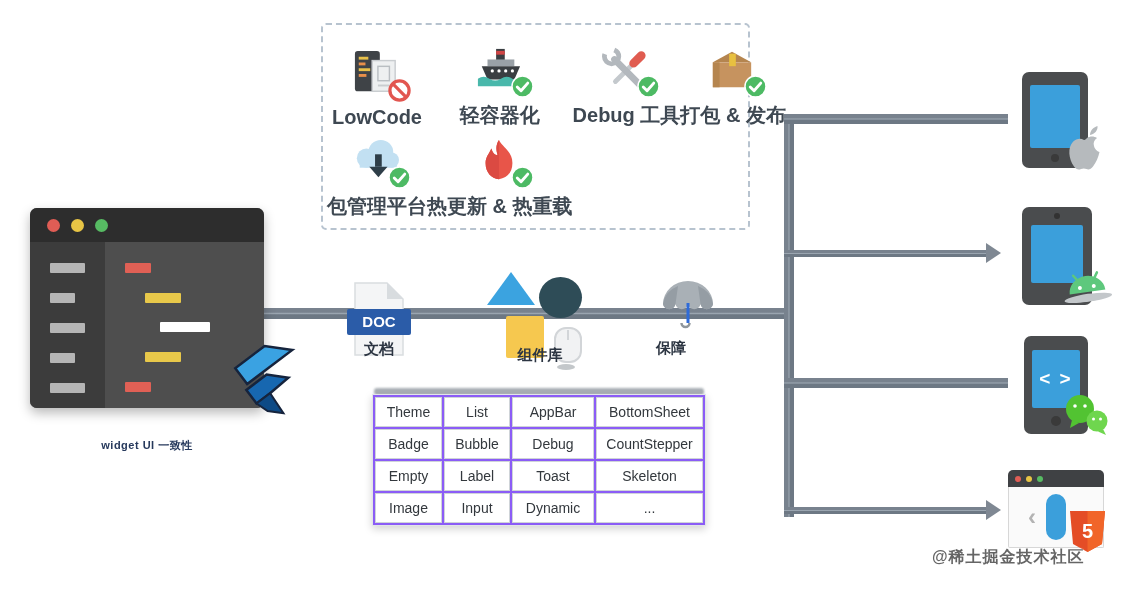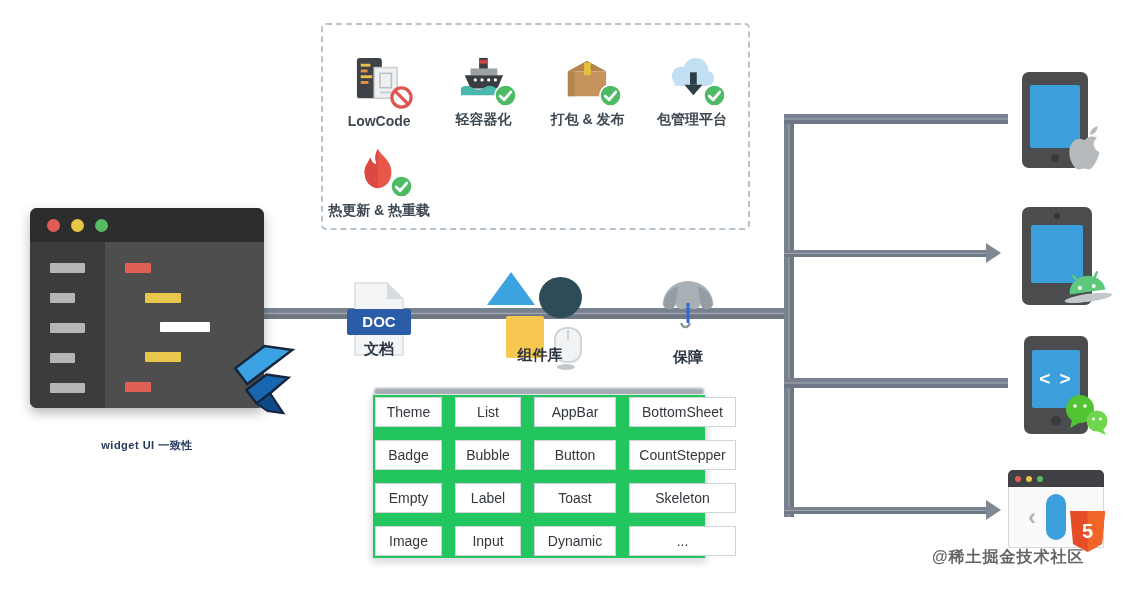--- a/index.html
+++ b/index.html
@@ -15,7 +15,7 @@
   .cap-icon { position:relative; width:50px; height:48px; }
   .cap-icon svg.main { width:48px; height:46px; }
   .badge { position:absolute; right:-9px; bottom:-3px; width:23px; height:23px; }
-  .cap-label { font-size:14px; font-weight:600; color:#3e4852; white-space:nowrap; }
+  .cap-label { font-size:20px; font-weight:600; color:#3e4852; white-space:nowrap; }
 
   
   .editor { left:30px; top:208px; width:234px; height:200px; background:#4b4b4b;

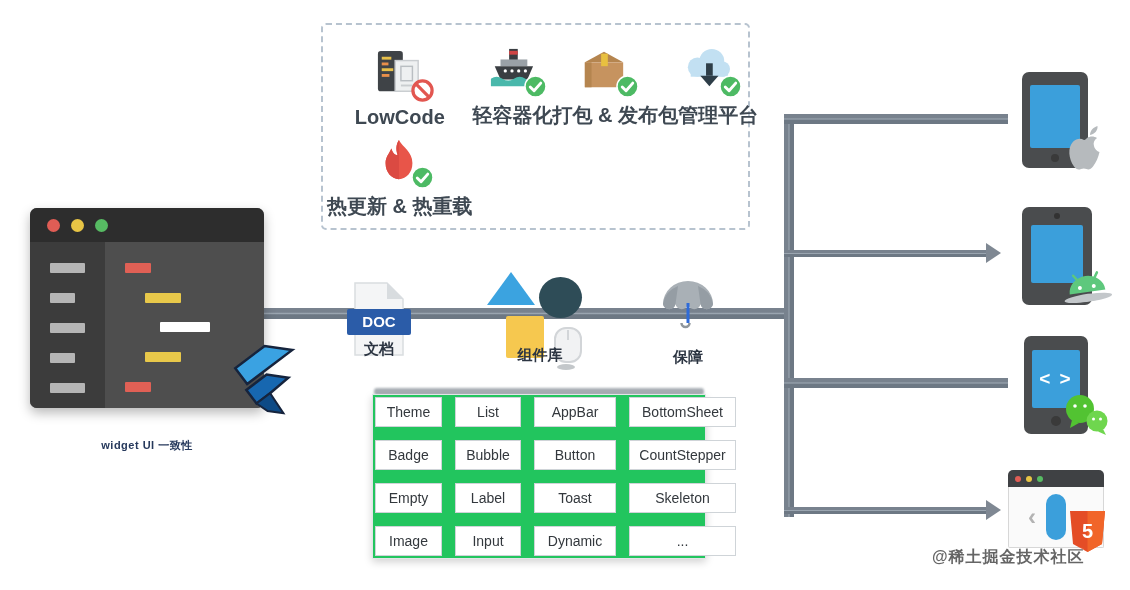--- a/index.html
+++ b/index.html
@@ -129,6 +129,21 @@
       <div class="cap-label">轻容器化</div>
     </div>
 
+    <div class="cap-item">
+      <div class="cap-icon">
+        <svg class="main" viewBox="0 0 48 48">
+          <line x1="40" y1="10" x2="14" y2="36" stroke="#c4c9cd" stroke-width="5" stroke-linecap="round"></line>
+          <line x1="41" y1="9" x2="33" y2="17" stroke="#e05c50" stroke-width="9" stroke-linecap="round"></line>
+          <line x1="13" y1="13" x2="40" y2="40" stroke="#b3b8bd" stroke-width="7" stroke-linecap="round"></line>
+          <circle cx="10" cy="10" r="7.5" fill="none" stroke="#b3b8bd" stroke-width="5" stroke-dasharray="26 12"></circle>
+        </svg>
+        <svg class="badge" viewBox="0 0 24 24">
+          <circle cx="12" cy="12" r="11" fill="#4dba64" stroke="#fff" stroke-width="1.6"></circle>
+          <path d="M6.5 12.5 L10.5 16.5 L17.5 8.5" stroke="#fff" stroke-width="3" fill="none" stroke-linecap="round" stroke-linejoin="round"></path>
+        </svg>
+      </div>
+      <div class="cap-label">Debug 工具</div>
+    </div>
 
     <div class="cap-item">
       <div class="cap-icon">

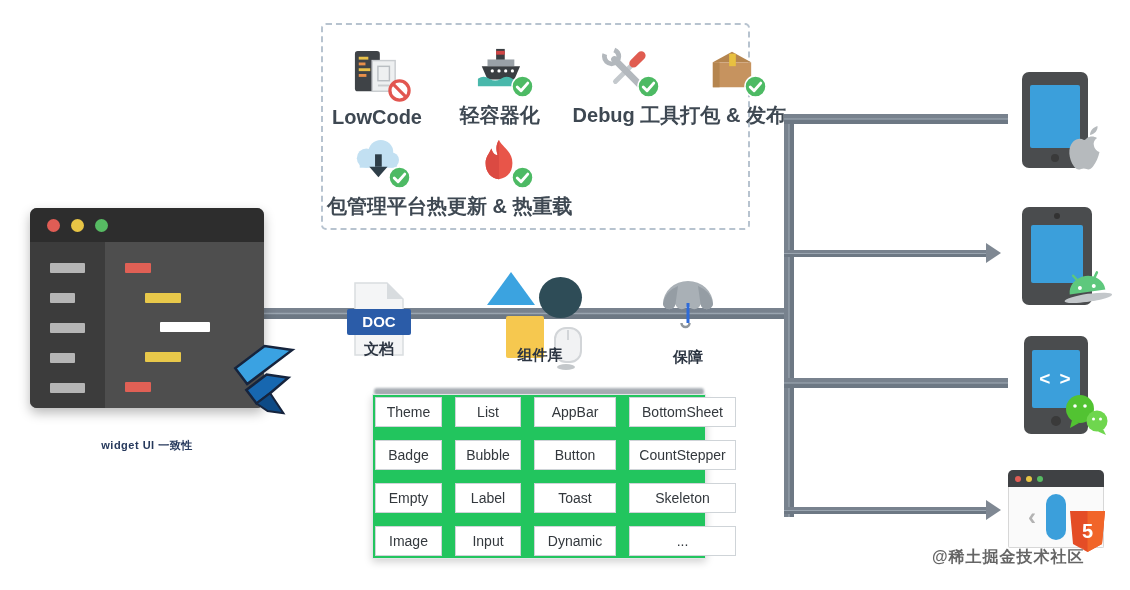--- a/index.html
+++ b/index.html
@@ -249,7 +249,7 @@
     <rect x="25.5" y="26" width="3" height="20" fill="#2f6bd8"></rect>
     <path d="M28.5 46 a4 4 0 0 1 -8 0" fill="none" stroke="#8f969c" stroke-width="2.5"></path>
   </svg>
-  <div class="abs flow-caption" style="left:661px; top:339px; width:54px;margin-top:9px;">保障</div>
+  <div class="abs flow-caption" style="left:644px; top:339px; width:54px;">保障</div>
 
   <div class="abs table-shadow"></div>
   <div class="abs comp-table">

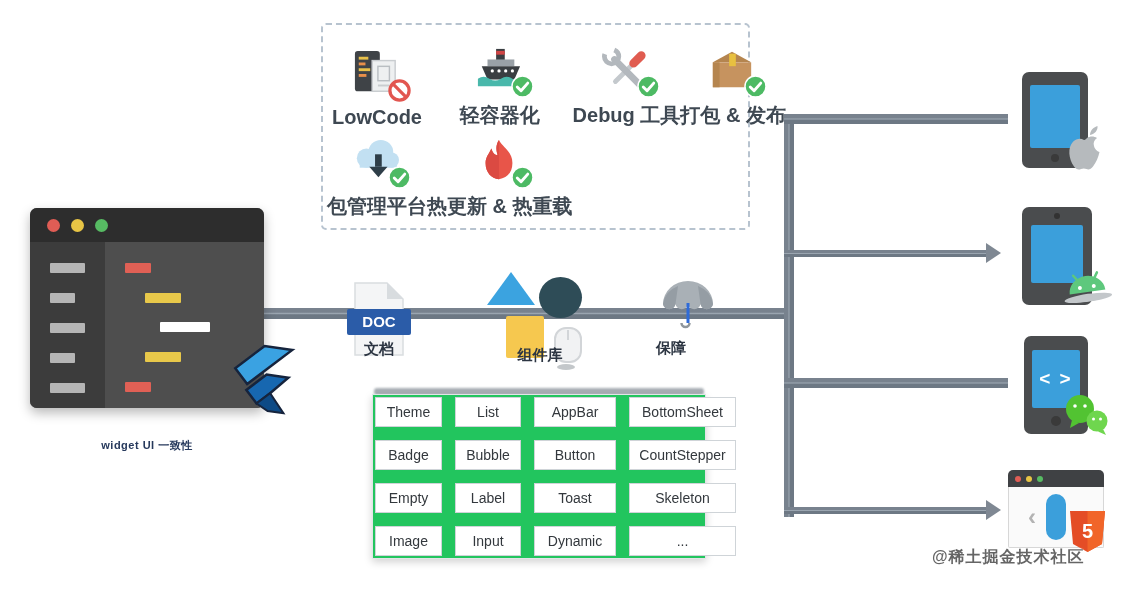--- a/index.html
+++ b/index.html
@@ -42,9 +42,9 @@
   
   .table-shadow { left:374px; top:388px; width:330px; height:7px; background:#a9afb5;
     border-radius:3px; filter:blur(1.2px); z-index:2; }
-  .comp-table { left:372px; top:394px; width:334px; background:#22c55e; border:1px solid #e2e5e8;
+  .comp-table { left:372px; top:394px; width:334px; background:#8b5cf6; border:1px solid #e2e5e8;
     box-shadow:0 3px 8px rgba(0,0,0,.18); padding:2px; display:grid;
-    grid-template-columns:67px 66px 82px 107px; gap:13px; z-index:3; }
+    grid-template-columns:67px 66px 82px 107px; gap:2px; z-index:3; }
   .comp-cell { border:1px solid #cfd4d8; background:#fff; height:30px; display:flex;
     align-items:center; justify-content:center; font-size:14px; color:#33383d; }
 

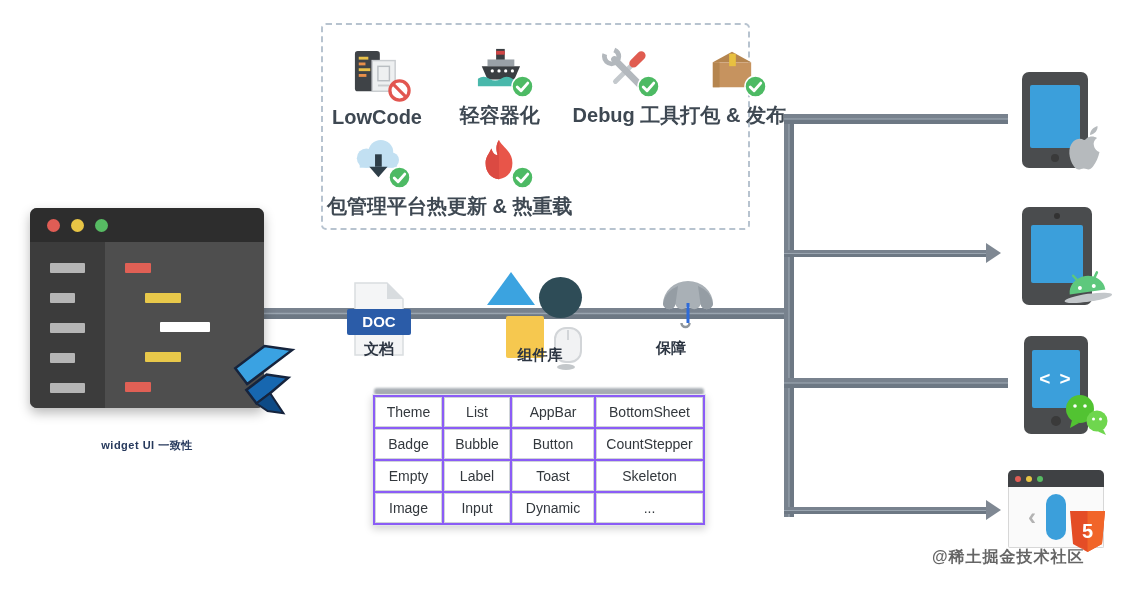--- a/index.html
+++ b/index.html
@@ -259,7 +259,7 @@
     <div class="comp-cell">BottomSheet</div>
     <div class="comp-cell">Badge</div>
     <div class="comp-cell">Bubble</div>
-    <div class="comp-cell">Button</div>
+    <div class="comp-cell">Debug</div>
     <div class="comp-cell">CountStepper</div>
     <div class="comp-cell">Empty</div>
     <div class="comp-cell">Label</div>

